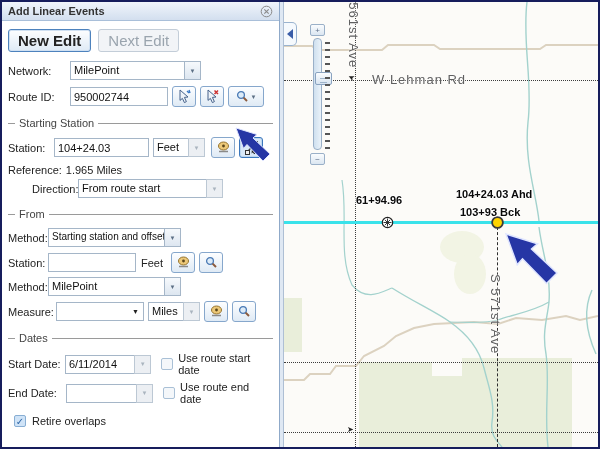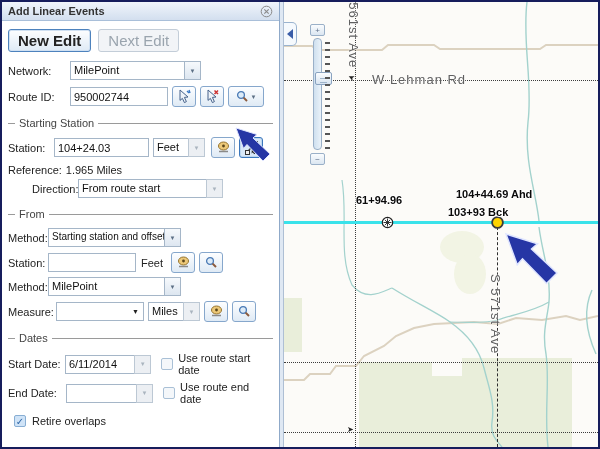--- a/index.html
+++ b/index.html
@@ -329,7 +329,7 @@
     </svg>
 
     <span class="map-label" style="left:72px; top:192px;">61+94.96</span>
-    <span class="map-label" style="left:172px; top:186px;">104+44.69 Ahd</span>
+    <span class="map-label" style="left:172px; top:186px;">104+24.03 Ahd</span>
     <span class="map-label" style="left:164px; top:204px;">103+93 Bck</span>
 
     <svg class="annot-arrow" style="left:216px; top:226px;" width="72" height="72" viewBox="0 0 48 48">

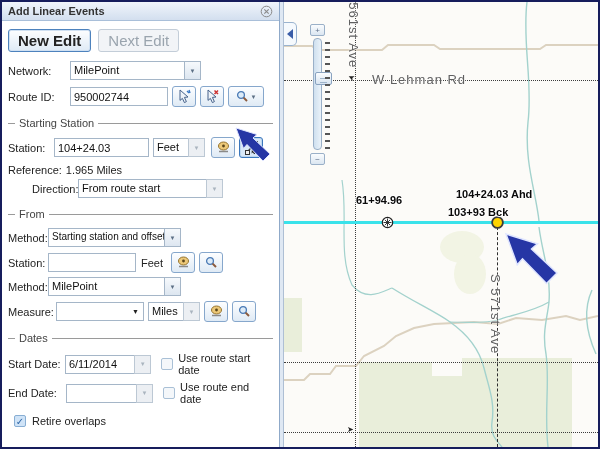--- a/index.html
+++ b/index.html
@@ -330,7 +330,7 @@
 
     <span class="map-label" style="left:72px; top:192px;">61+94.96</span>
     <span class="map-label" style="left:172px; top:186px;">104+24.03 Ahd</span>
-    <span class="map-label" style="left:164px; top:204px;">103+93 Bck</span>
+    <span class="map-label" style="left:176px; top:204px;">103+93 Bck</span>
 
     <svg class="annot-arrow" style="left:216px; top:226px;" width="72" height="72" viewBox="0 0 48 48">
       <path d="M4 4 L25 10.5 L21 14 L38 30 L31 37 L15 20.5 L11.5 24.5 Z" fill="#2636a5" stroke="#dfe5ff" stroke-width="1"></path>

